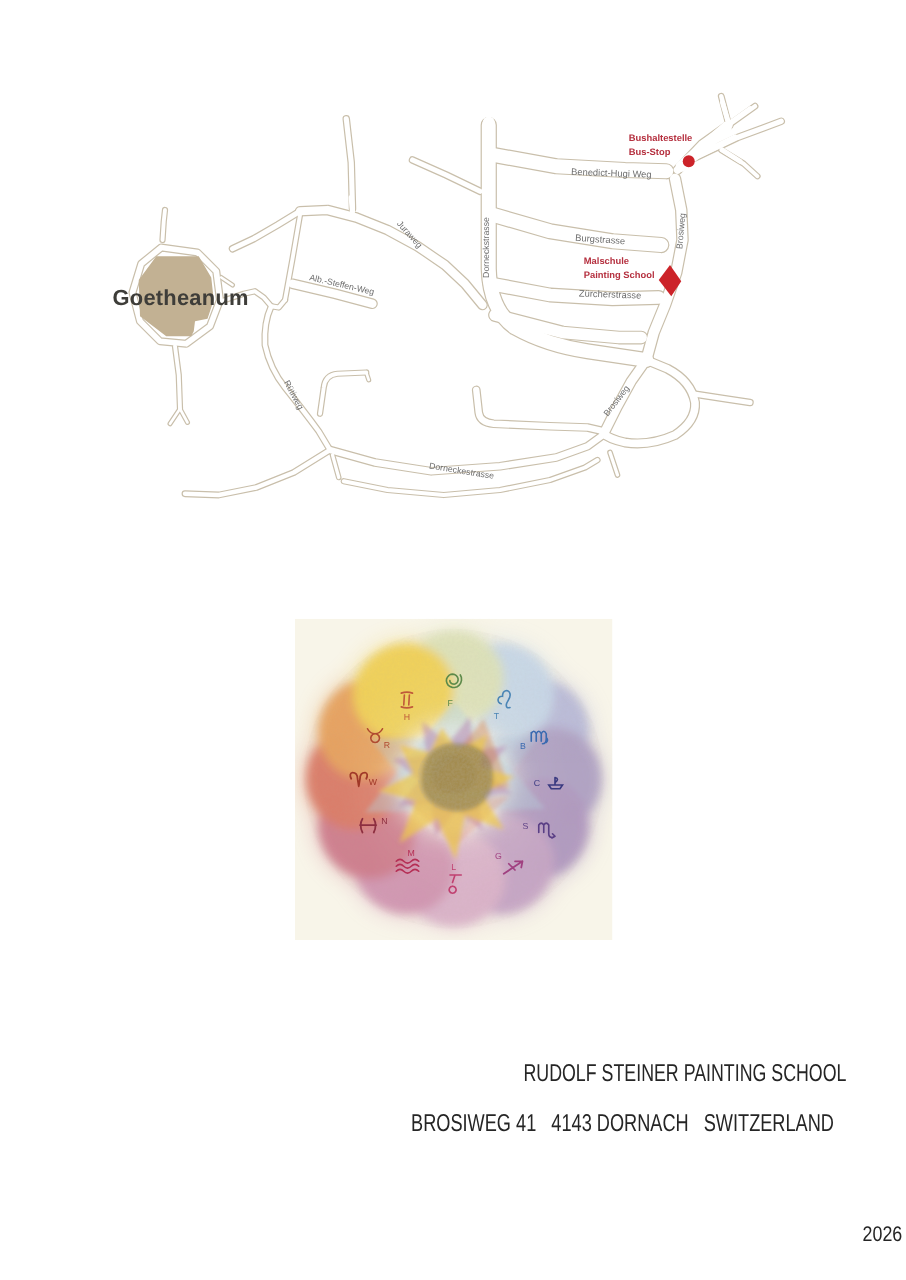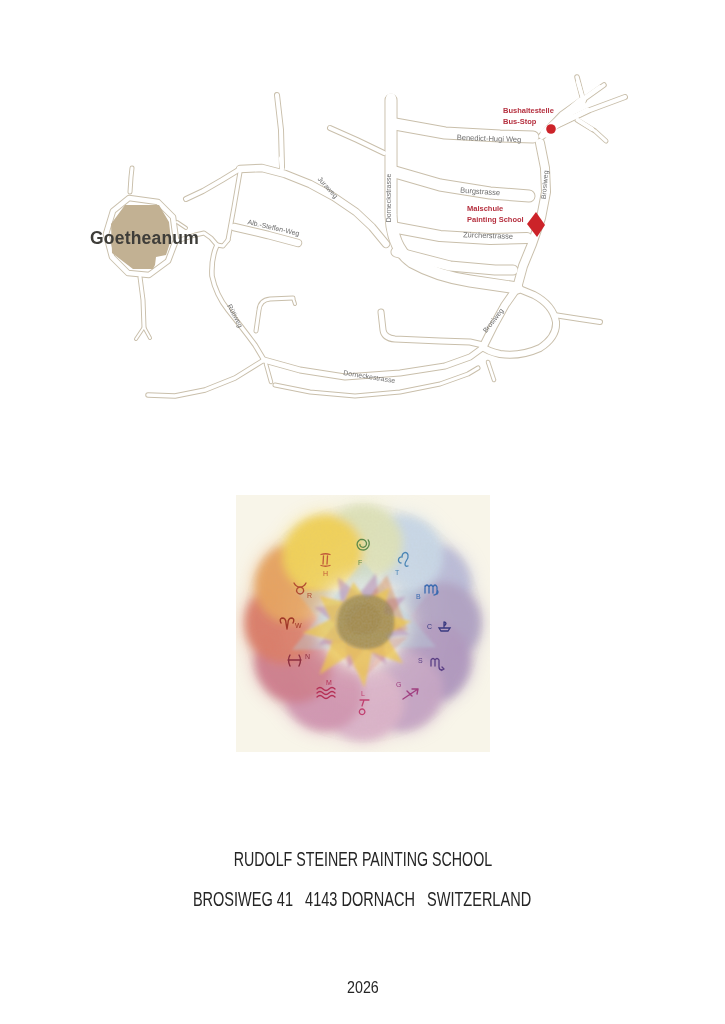--- a/index.html
+++ b/index.html
@@ -3,7 +3,7 @@
 <style>
 html,body{margin:0;padding:0;background:#ffffff;width:725px;height:1024px;overflow:hidden;}
 body{font-family:"Liberation Sans", sans-serif;position:relative;}
-.bt{position:absolute;left:0;width:725px;text-align:center;color:#252525;}
+.bt{position:absolute;left:0;width:725px;text-align:right;color:#252525;}
 .bt span{display:inline-block;transform-origin:center;white-space:pre;}
 </style></head>
 <body>

